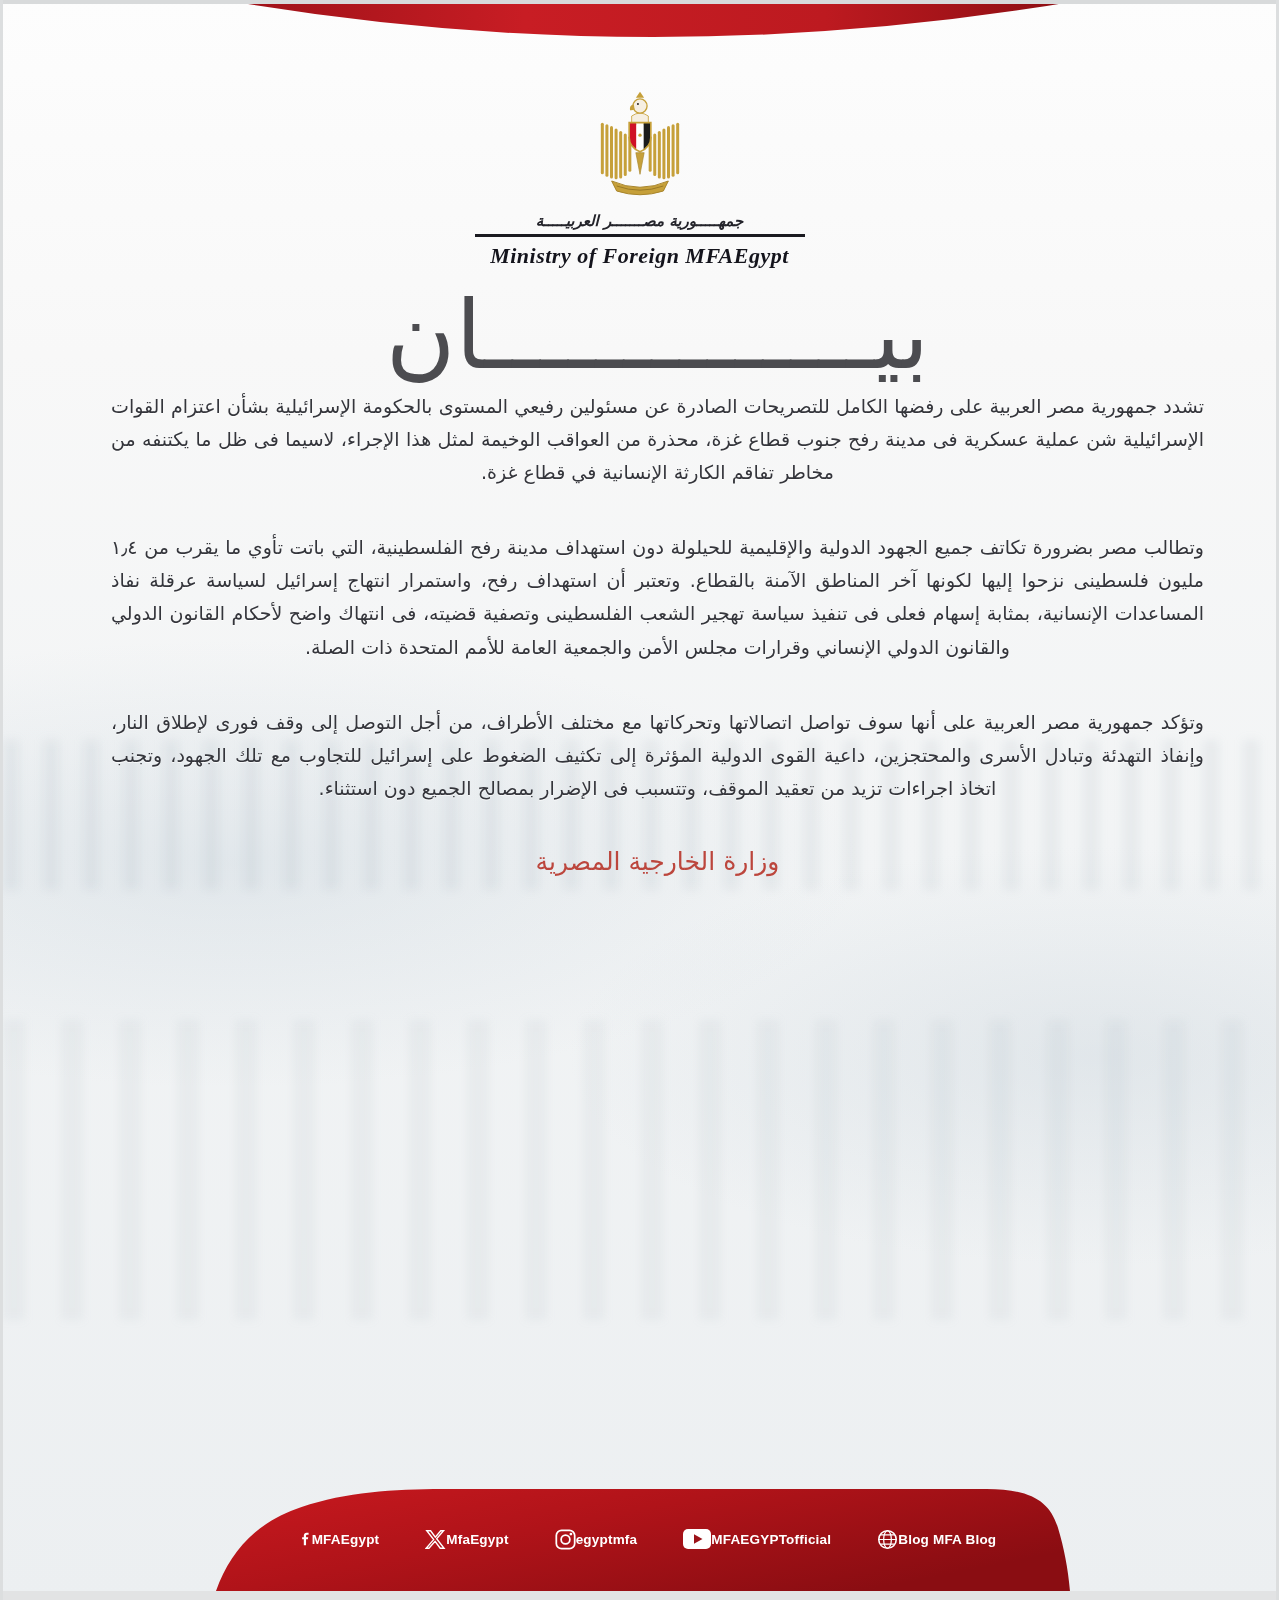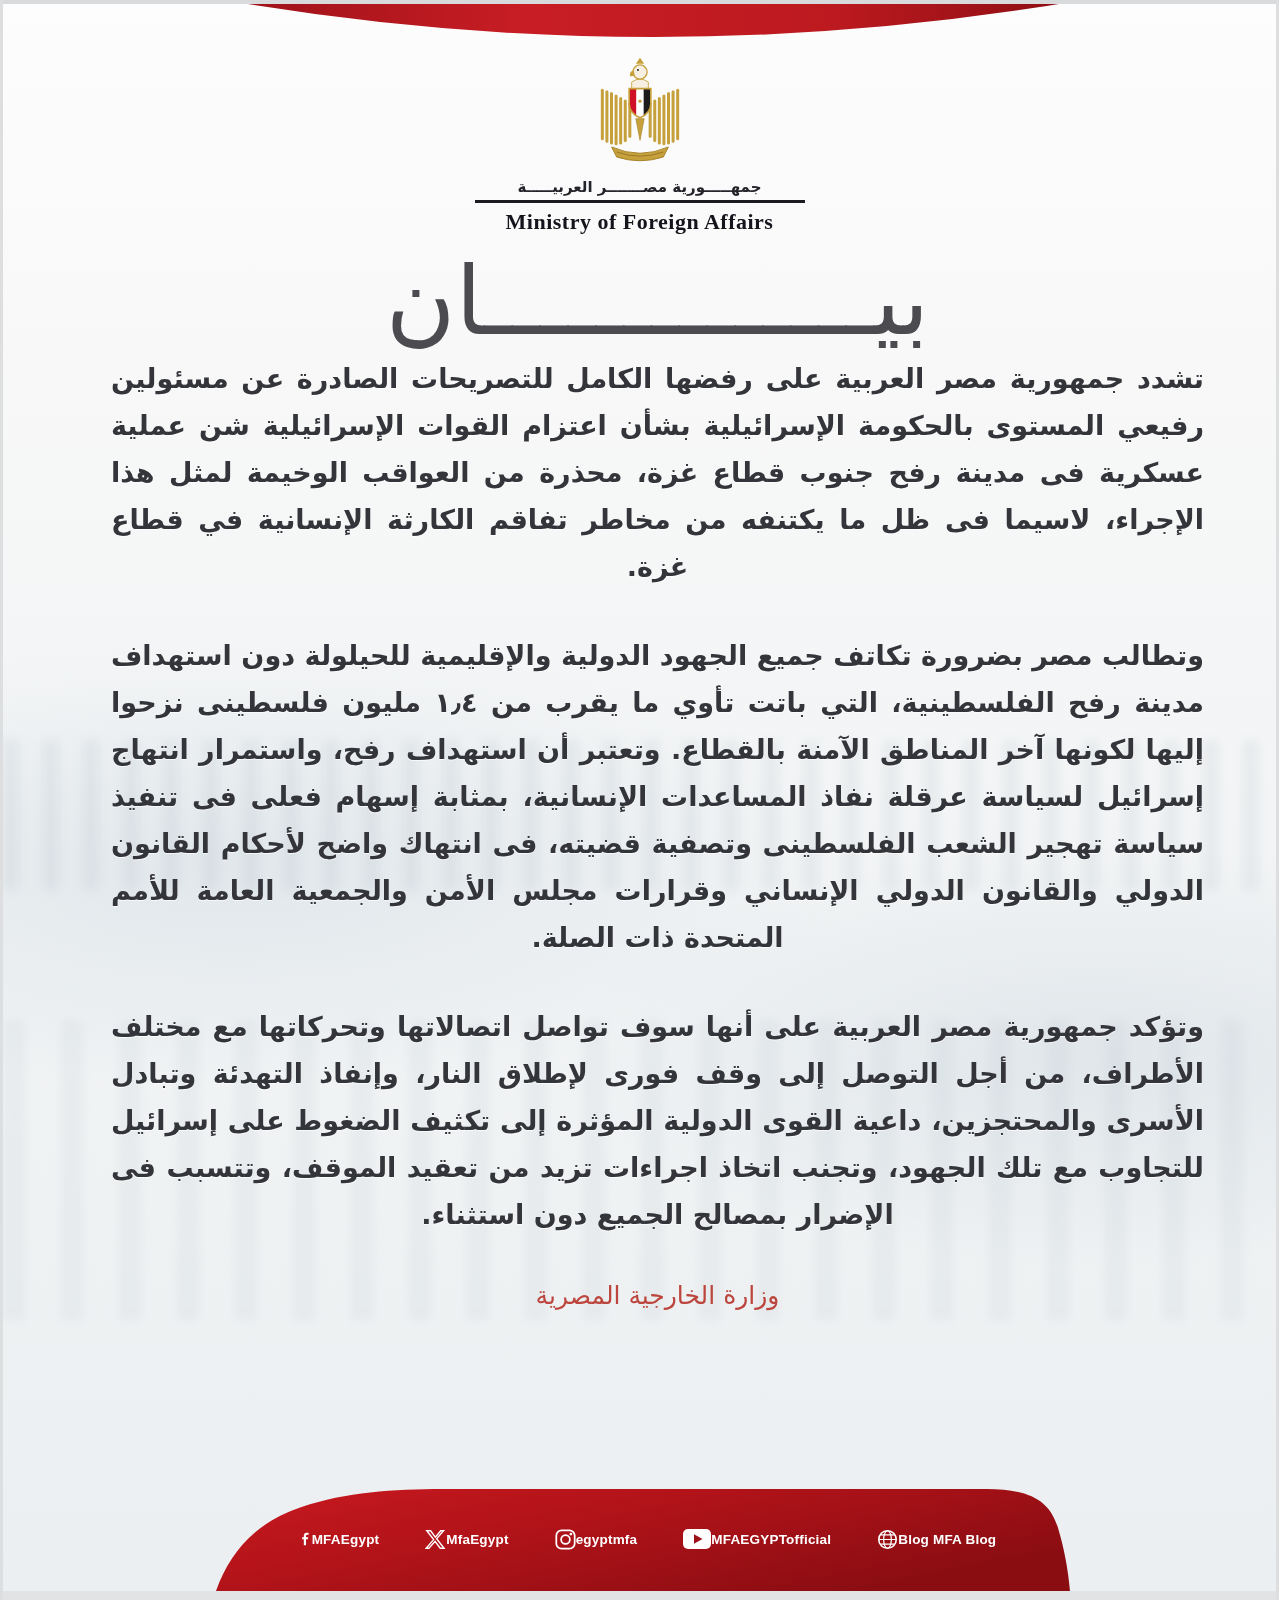--- a/index.html
+++ b/index.html
@@ -26,7 +26,7 @@
   .top-arc{position:absolute;top:0;left:0;width:100%;height:80px;z-index:4;}
   .bottom-dome{position:absolute;bottom:9px;left:0;width:100%;height:112px;z-index:2;}
 
-  header{position:relative;text-align:center;padding-top:56px;z-index:3;}
+  header{position:relative;text-align:center;padding-top:90px;z-index:3;font-style:italic;}
   .republic-line{margin-top:6px;font-size:15px;font-weight:bold;color:#23232a;letter-spacing:.5px;direction:rtl;}
   .ministry-ar{margin-top:0;font-size:47px;font-weight:bold;color:#141419;direction:rtl;line-height:1.25;}
   .header-divider{width:330px;height:3px;background:#1a1a20;margin:4px auto 6px;}

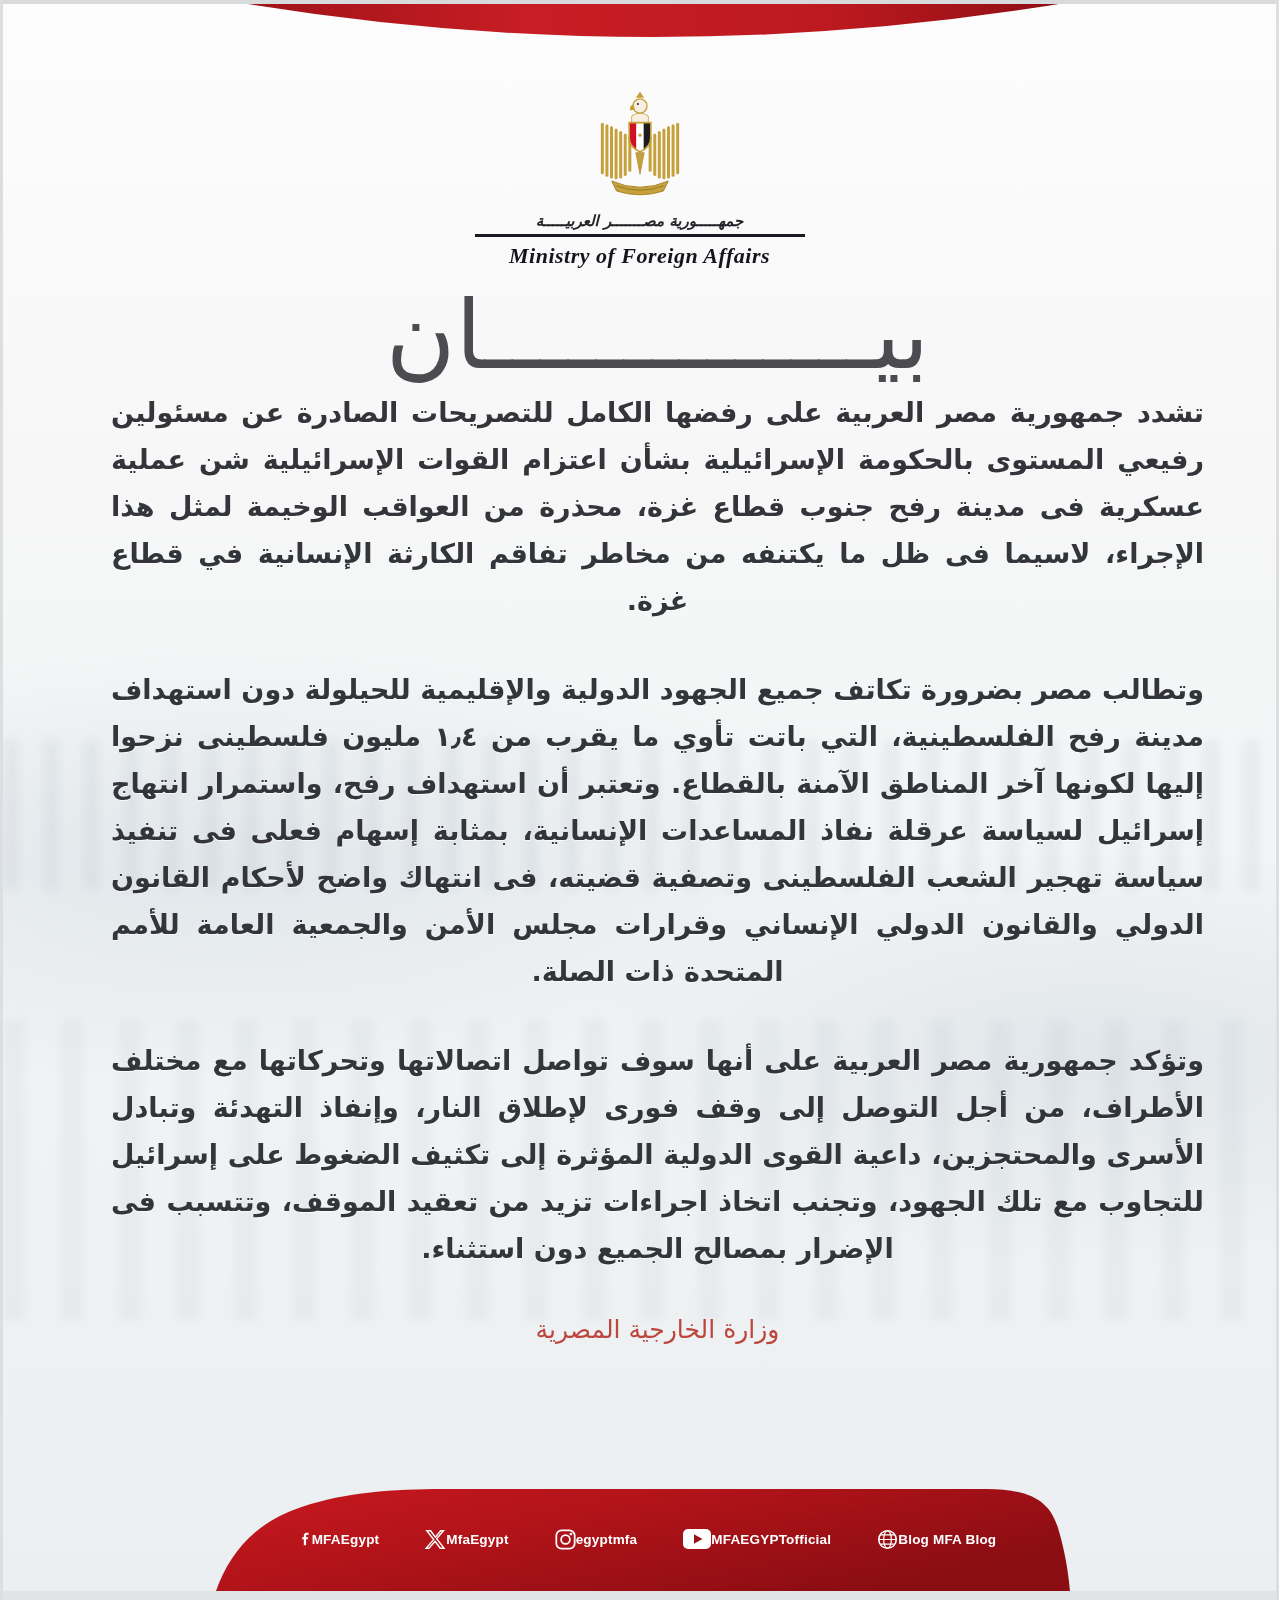--- a/index.html
+++ b/index.html
@@ -126,7 +126,7 @@
 
     <div class="republic-line">جمهـــــورية مصـــــــر العربيـــــة</div>
     <div class="header-divider"></div>
-    <div class="ministry-en">Ministry of Foreign Affairs</div>
+    <div class="ministry-en">Ministry of Foreign MFAEgypt</div>
   </header>
 
   <main>

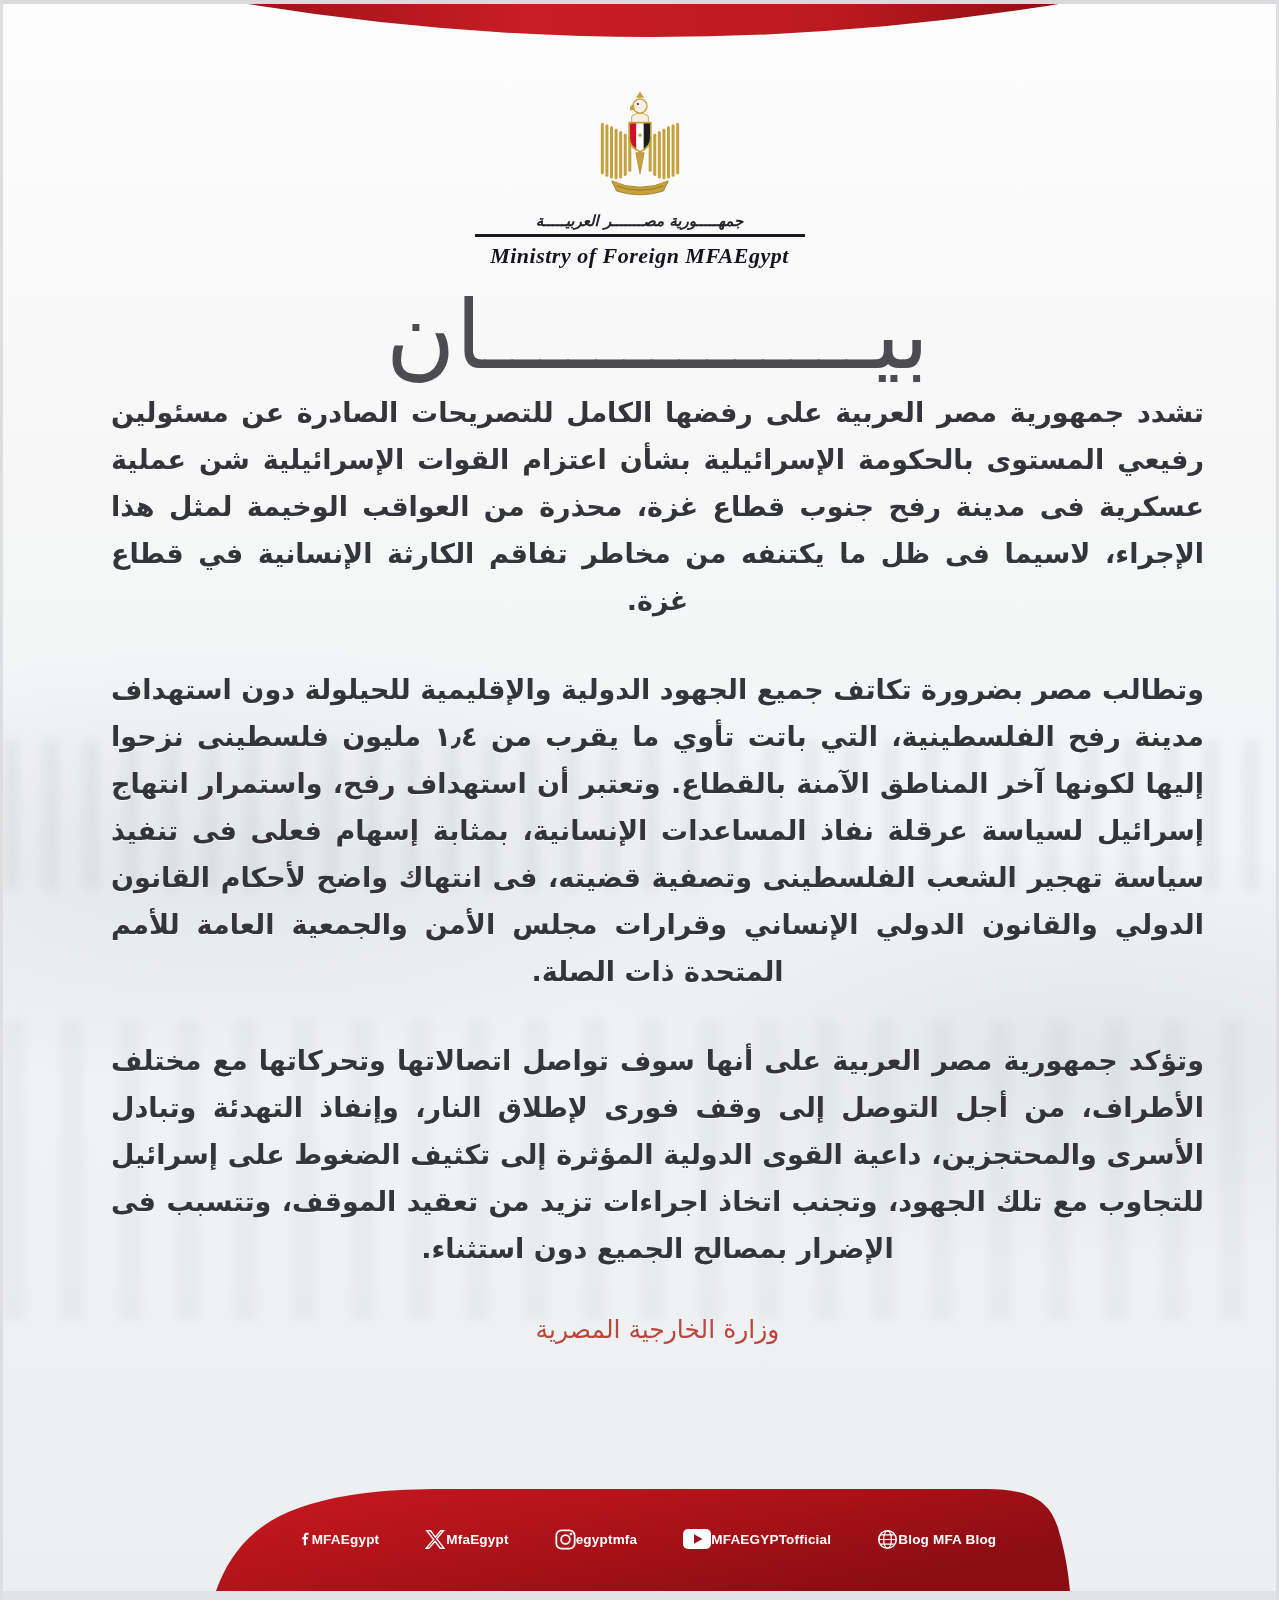--- a/index.html
+++ b/index.html
@@ -40,7 +40,7 @@
   .headline{margin:28px 0 46px;text-align:center;font-size:29px;font-weight:bold;
     color:#1d1d20;line-height:1.75;text-shadow:0 1px 0 rgba(255,255,255,.65);}
   .body-paragraph{
-    font-size:27px;font-weight:bold;color:#34353b;line-height:1.74;
+    font-size:19px;font-weight:normal;color:#34353b;line-height:1.74;
     margin:0 0 42px;text-align:justify;text-align-last:center;
     text-shadow:0 1px 0 rgba(255,255,255,.7);
   }

